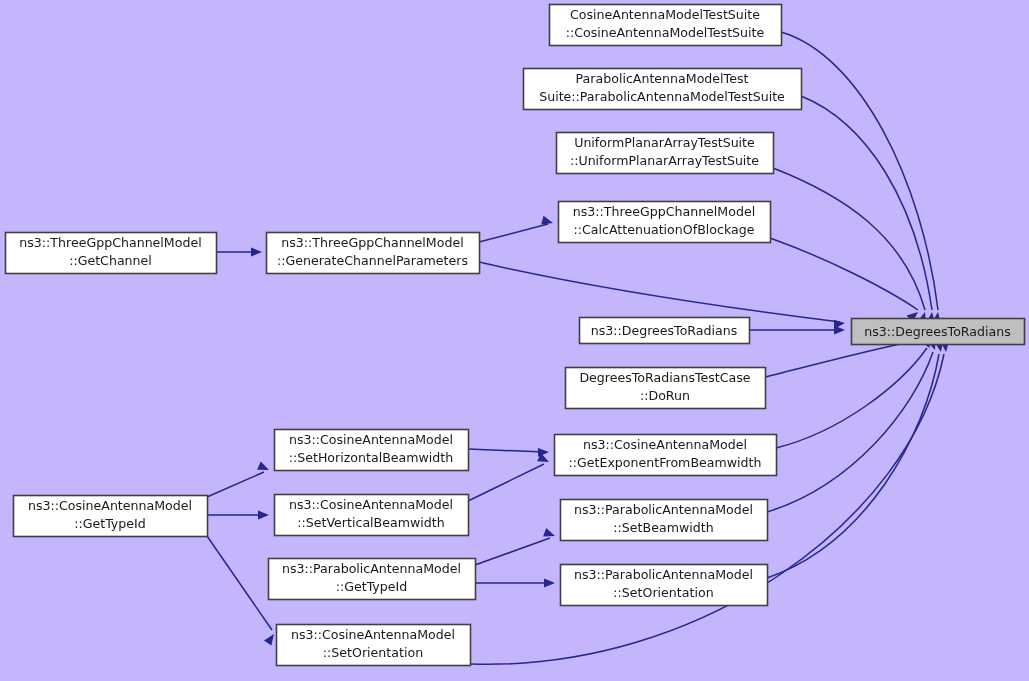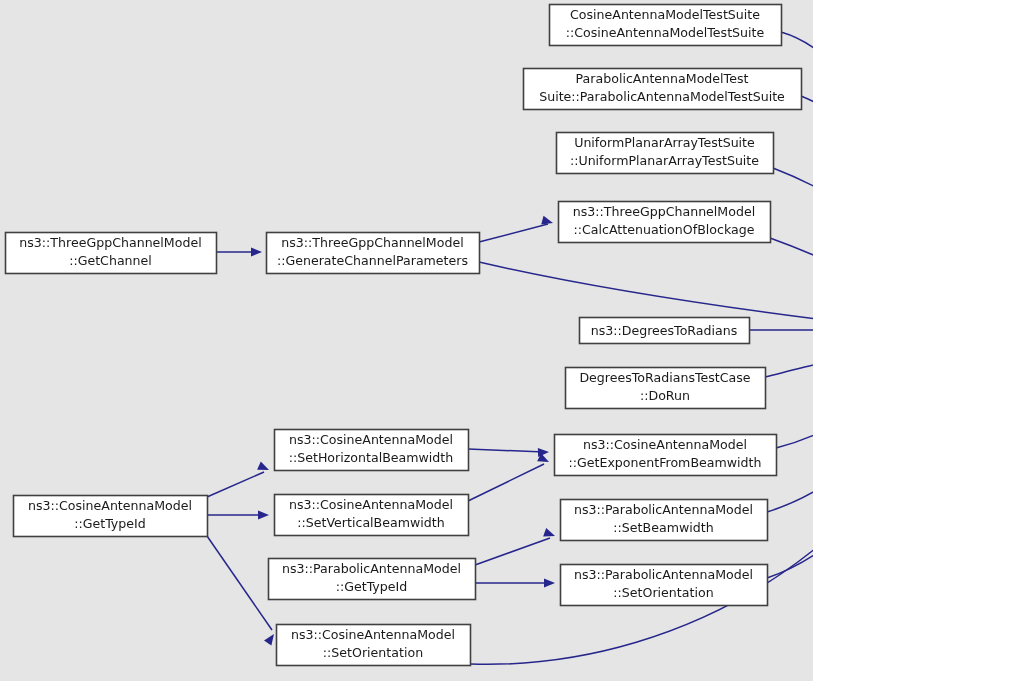--- a/index.html
+++ b/index.html
@@ -9,9 +9,9 @@
   }
   #graph-root {
     position: relative;
-    width: 813px;
+    width: 1029px;
     height: 681px;
-    background: #e5e5e5;
+    background: #c4b5fd;
     font-family: "DejaVu Sans", "Liberation Sans", sans-serif;
     overflow: hidden;
     text-align: center;

